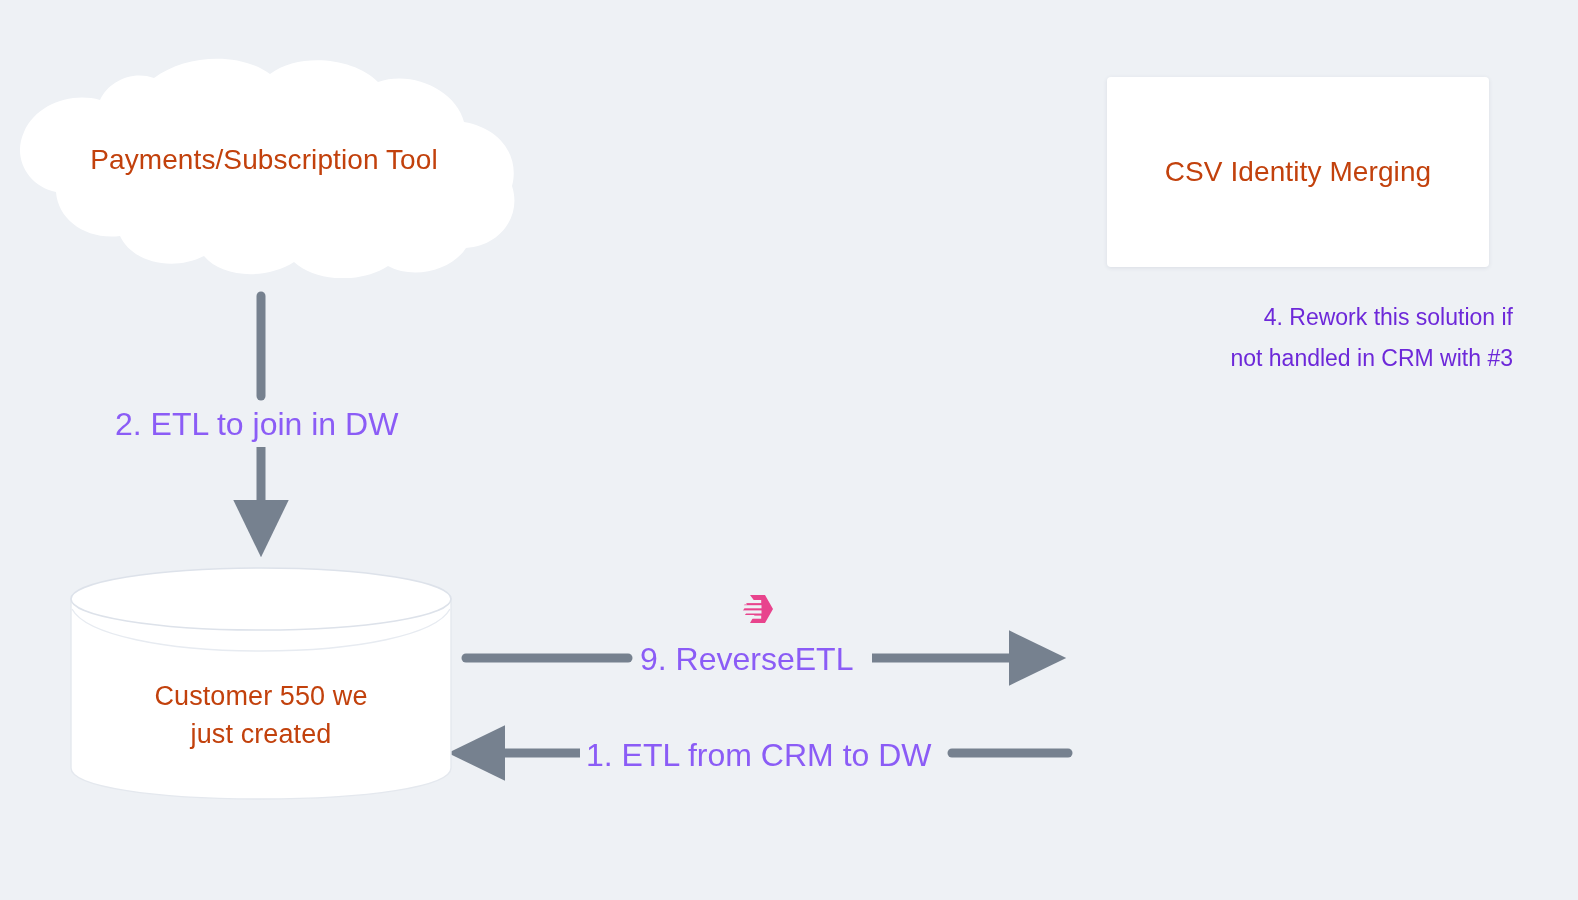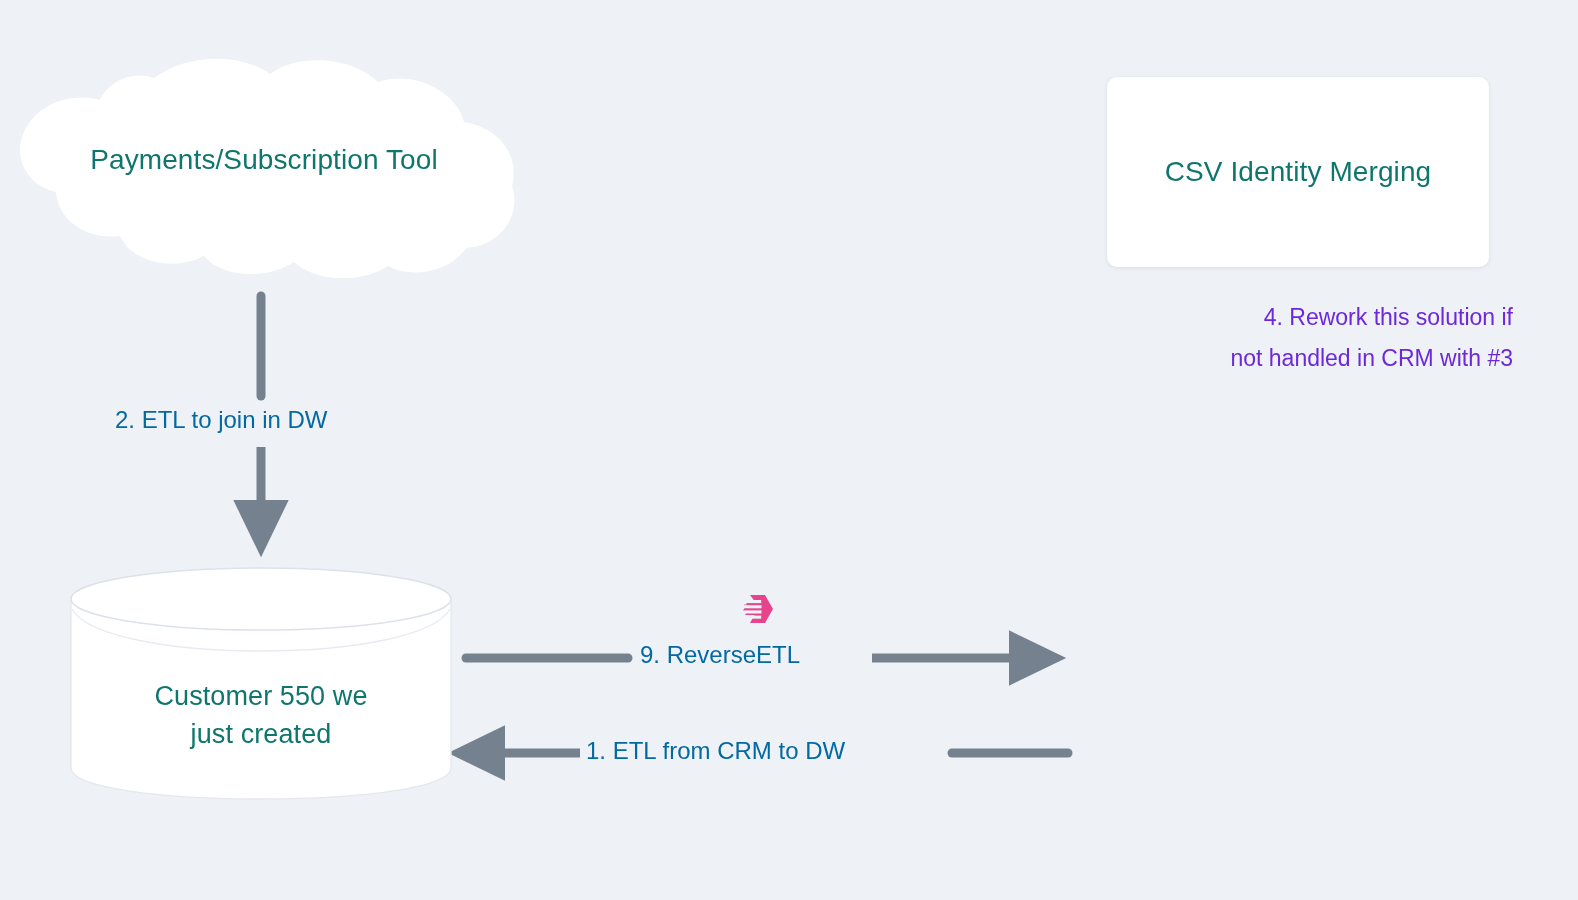--- a/index.html
+++ b/index.html
@@ -21,7 +21,7 @@
   }
   .node-label {
     position: absolute;
-    color: #0f766e;
+    color: #c2410c;
     font-size: 27px;
     line-height: 1.32;
     text-align: center;

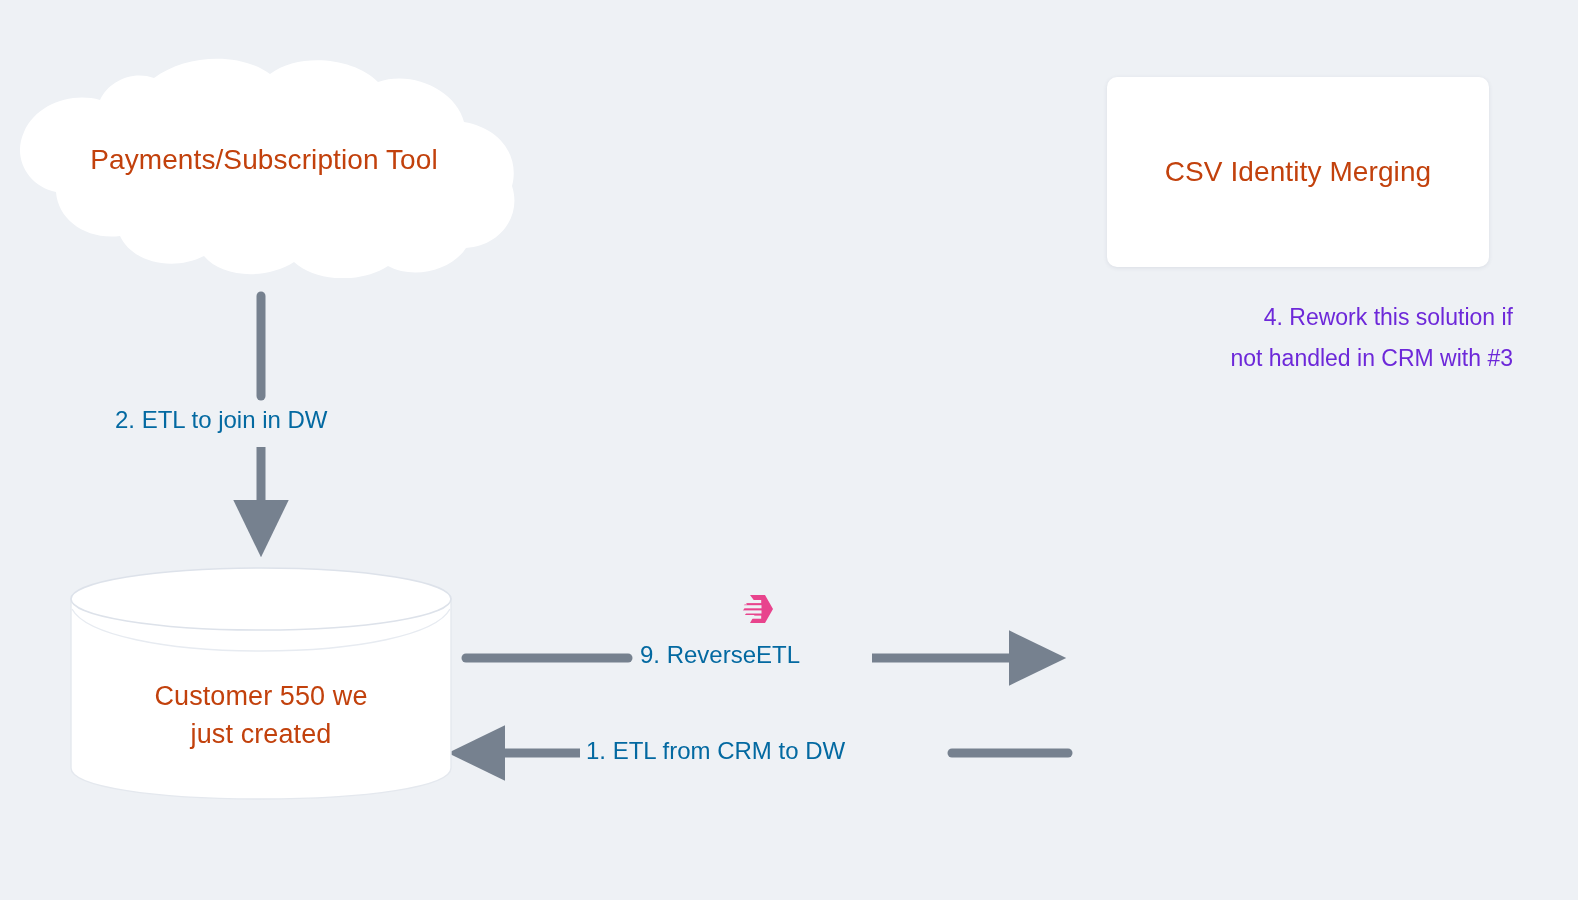--- a/index.html
+++ b/index.html
@@ -68,7 +68,7 @@
     width: 382px;
     height: 190px;
     background: #ffffff;
-    border-radius: 10px;
+    border-radius: 4px;
     box-shadow: 0 1px 4px rgba(45,60,85,0.10);
     display: flex;
     align-items: center;

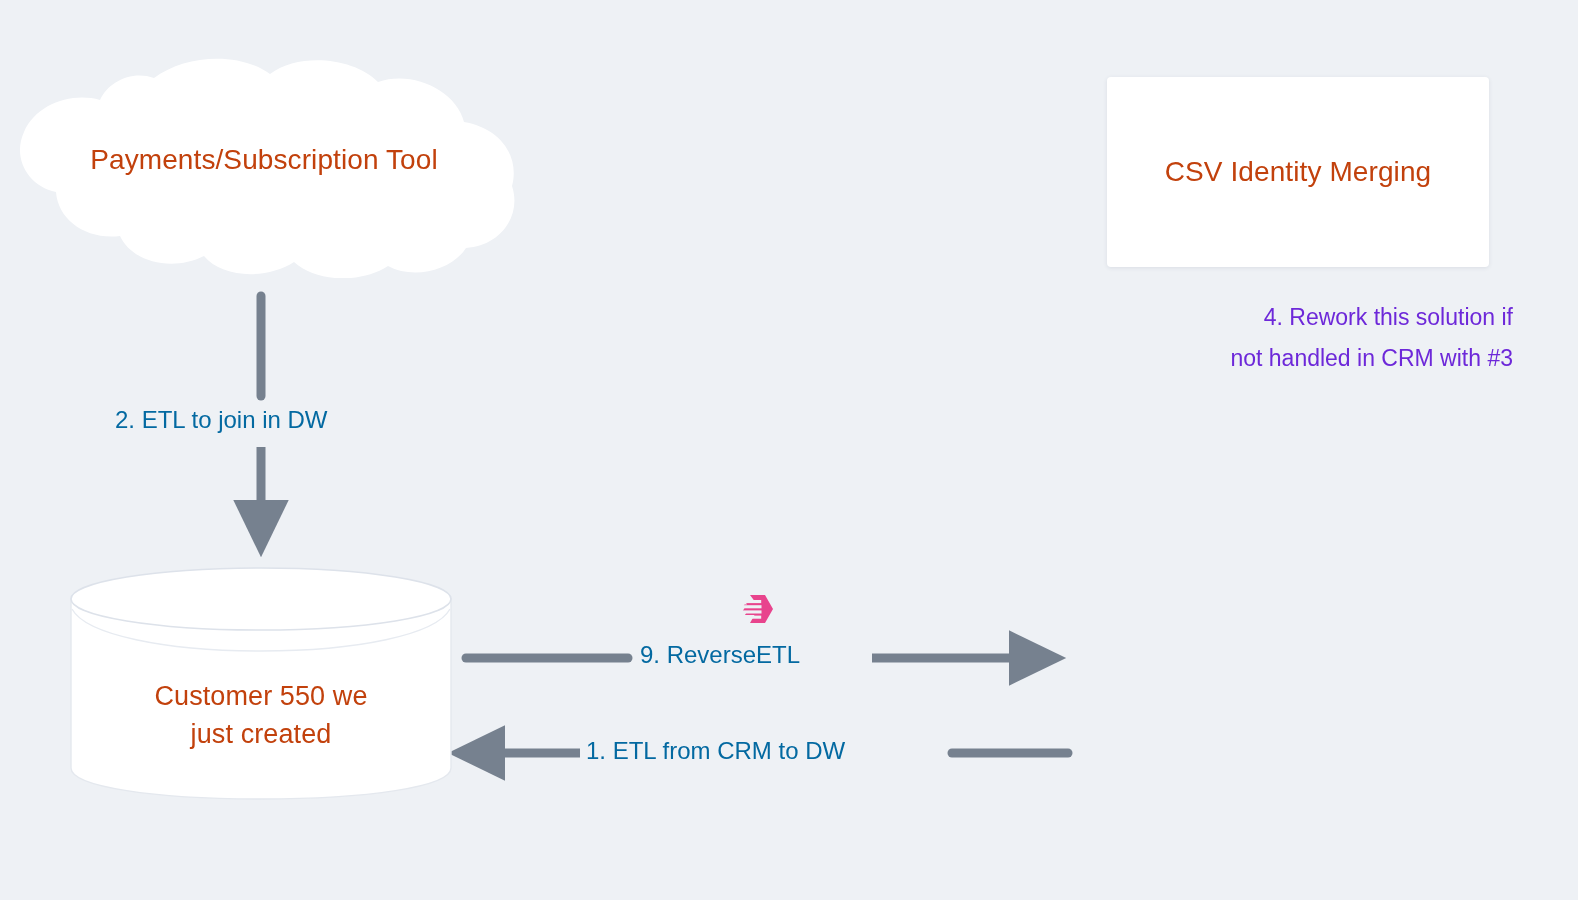--- a/index.html
+++ b/index.html
@@ -99,8 +99,8 @@
   
   .edge-label {
     position: absolute;
-    color: #0369a1;
-    font-size: 24px;
+    color: #8b5cf6;
+    font-size: 32px;
     line-height: 1.0;
     white-space: nowrap;
     background: #eef1f5;

